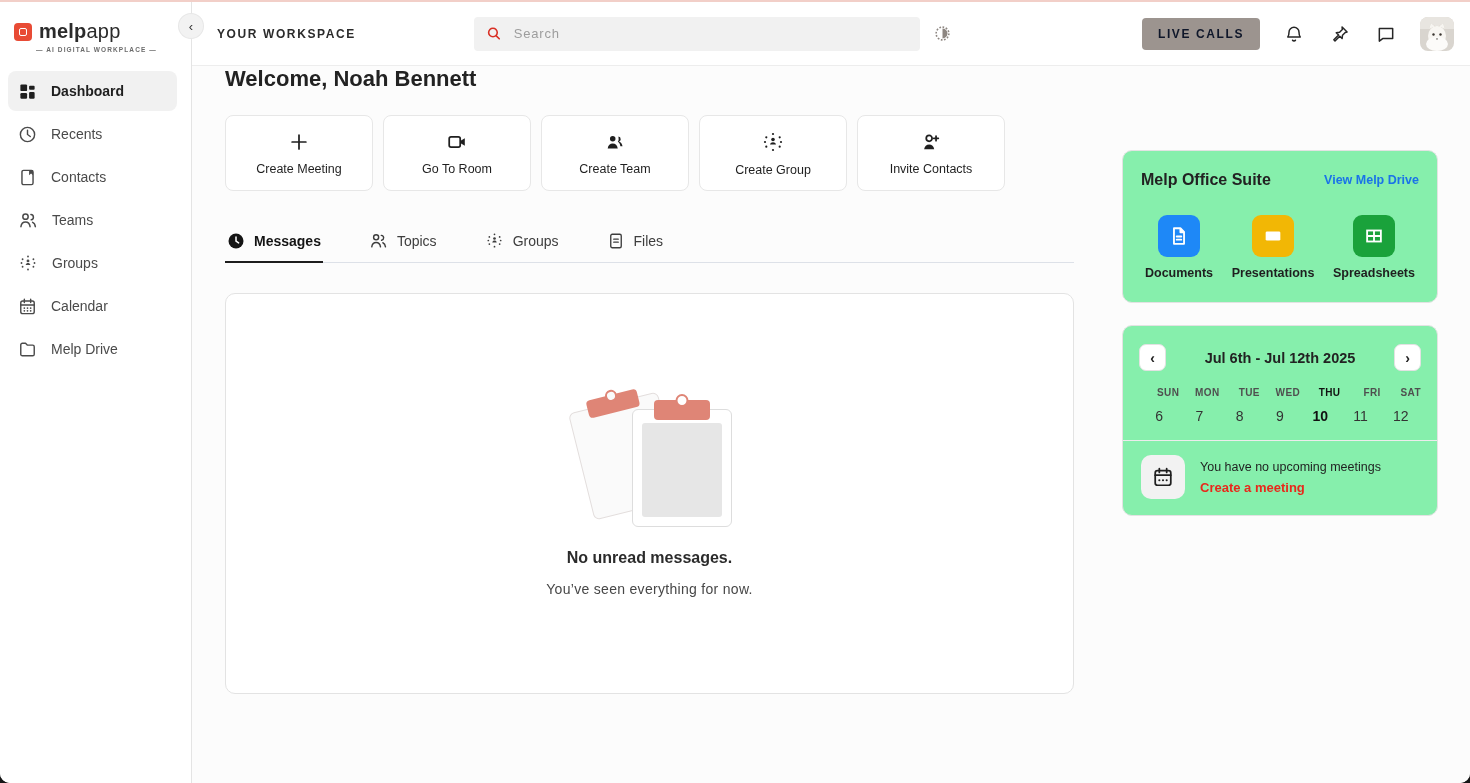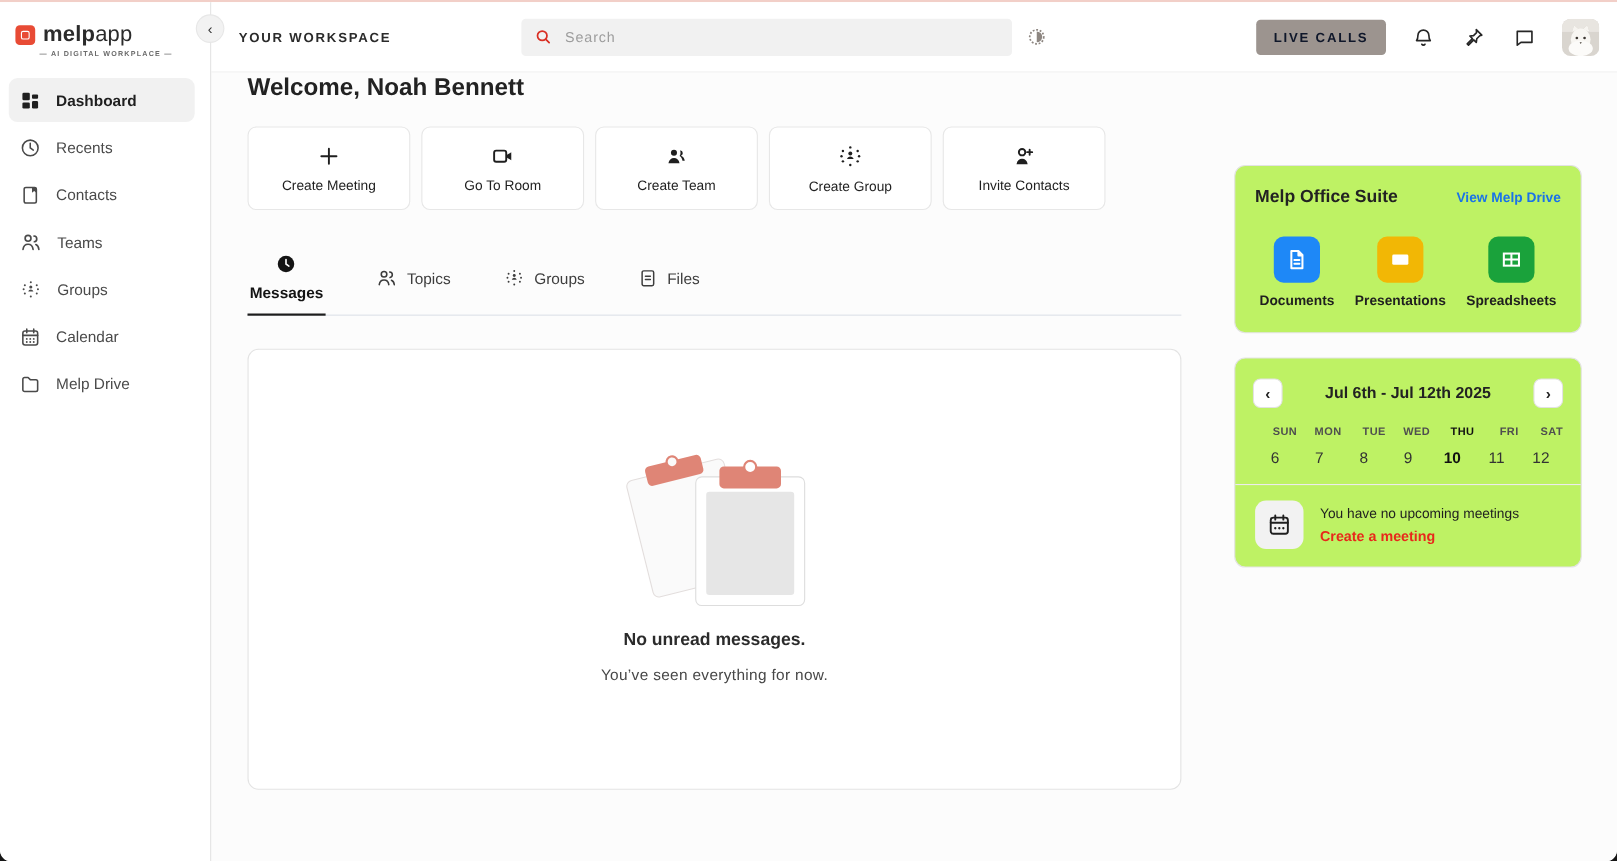--- a/index.html
+++ b/index.html
@@ -66,7 +66,7 @@
 
   
   .right-col { width:316px; margin-left:48px; flex:none; }
-  .card { background:#bef264; border:1px solid #e3e3e3; border-radius:10px; }
+  .card { background:#86efac; border:1px solid #e3e3e3; border-radius:10px; }
   .office-card { margin-top:84px; padding:20px 18px 22px 18px; }
   .office-head { display:flex; align-items:center; justify-content:space-between; }
   .office-title { font-size:16px; font-weight:800; color:#222; }

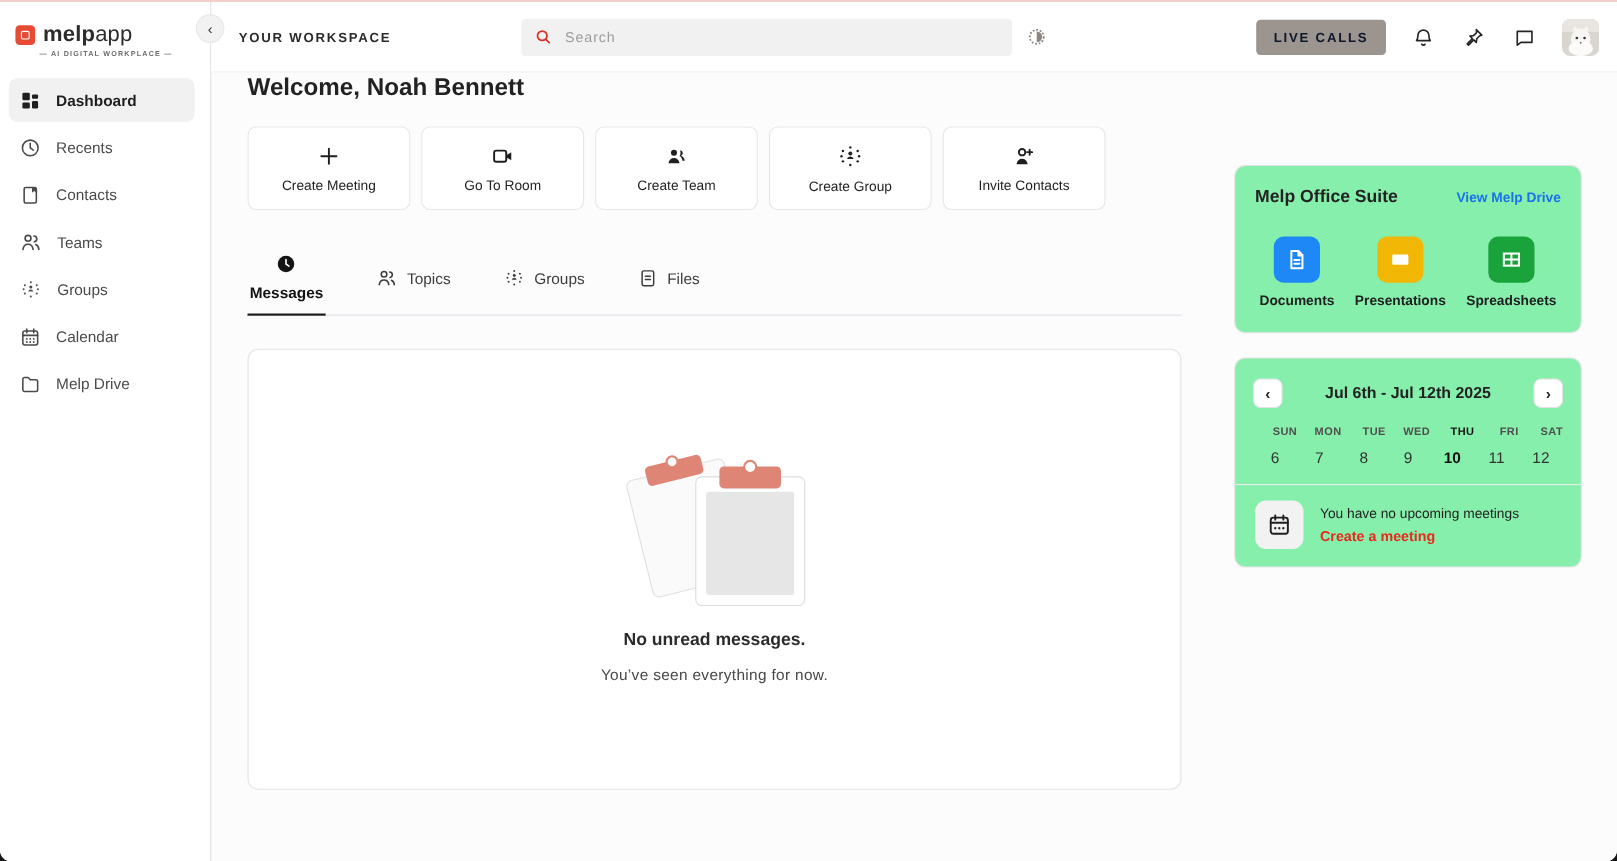--- a/index.html
+++ b/index.html
@@ -48,7 +48,7 @@
   .action-card .label { font-size:12.5px; font-weight:500; color:#1f1f1f; }
   .tabs { display:flex; gap:44px; margin-top:40px; border-bottom:1px solid #dde1e8; }
   .tab { display:flex; align-items:center; gap:9px; padding:0 2px 12px 2px; font-size:14px; color:#3d3d3d; font-weight:500; cursor:pointer; position:relative; }
-  .tab.active { font-weight:700; color:#141414;flex-direction:column; }
+  .tab.active { font-weight:700; color:#141414; }
   .tab.active::after { content:""; position:absolute; left:0; right:0; bottom:-1px; height:2px; background:#1d1d1d; }
   .messages-panel { margin-top:30px; height:401px; background:#fff; border:1px solid #e3e3e3; border-radius:10px; display:flex; flex-direction:column; align-items:center; justify-content:center; }
 

